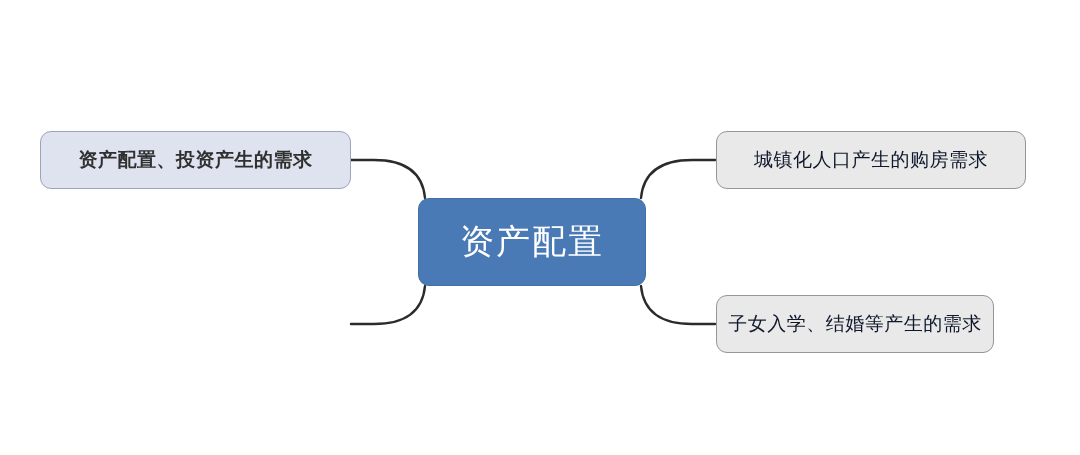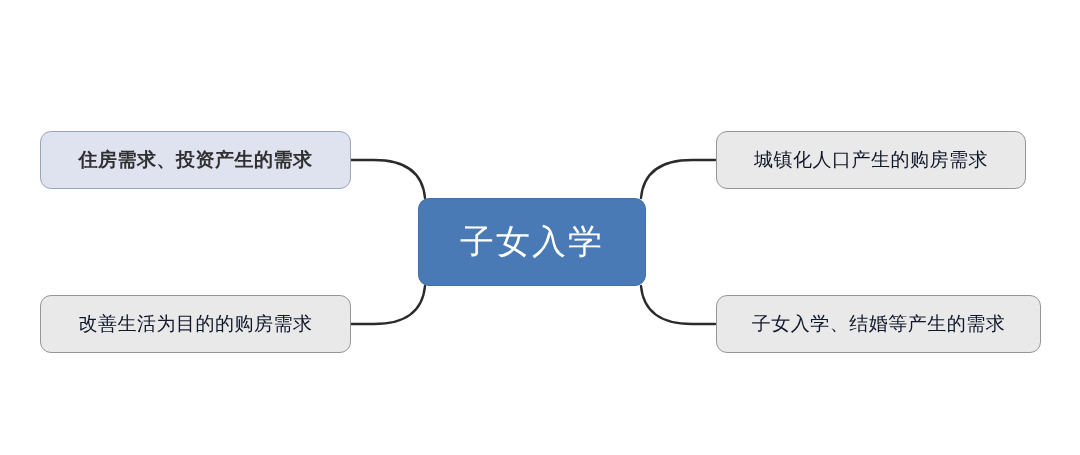--- a/index.html
+++ b/index.html
@@ -89,7 +89,7 @@
   </svg>
 
   <div class="node node-branch node-accent pos-tl">
-    <span>住房需求、投资产生的需求</span>
+    <span>资产配置、投资产生的需求</span>
   </div>
 
   <div class="node node-branch node-plain pos-tr">

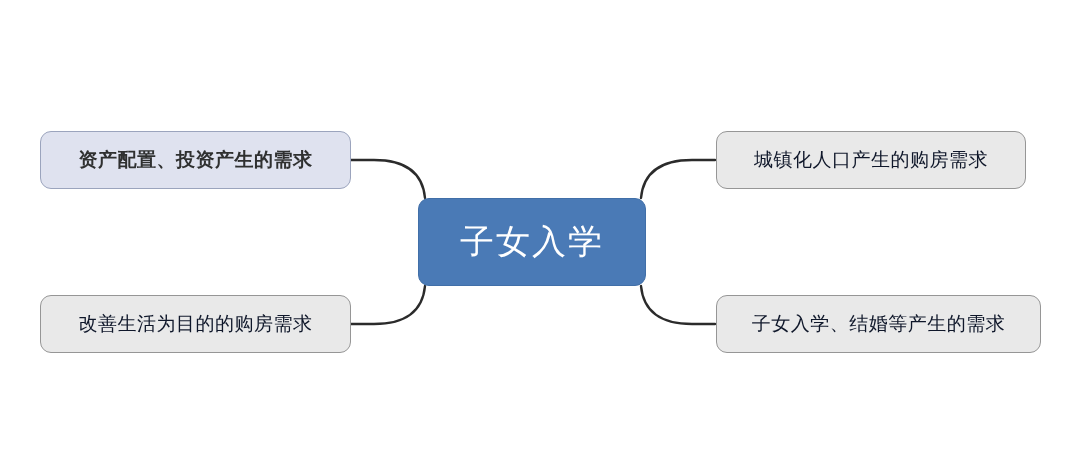--- a/index.html
+++ b/index.html
@@ -105,7 +105,7 @@
   </div>
 
   <div class="node node-center">
-    <span>子女入学</span>
+    <span>资产配置</span>
   </div>
 
 </div>

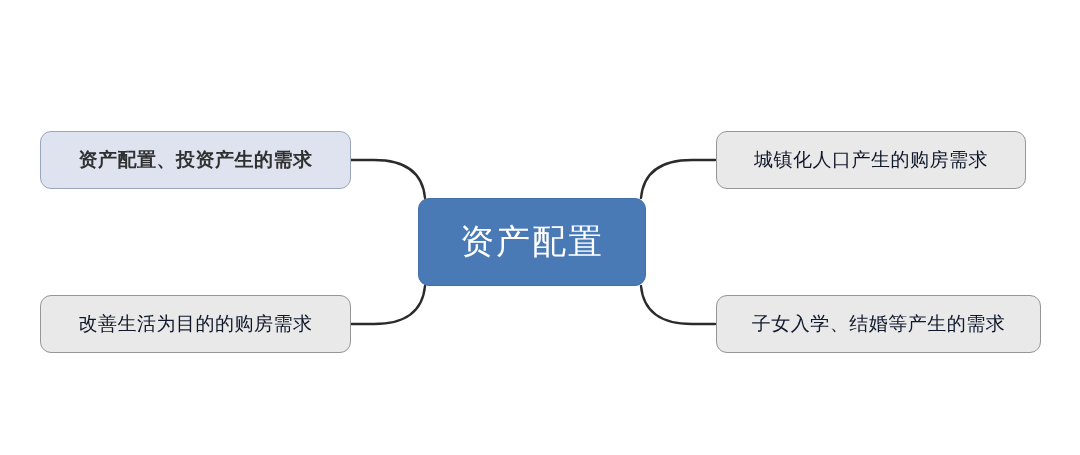--- a/index.html
+++ b/index.html
@@ -96,9 +96,6 @@
     <span>城镇化人口产生的购房需求</span>
   </div>
 
-  <div class="node node-branch node-plain pos-bl">
-    <span>改善生活为目的的购房需求</span>
-  </div>
 
   <div class="node node-branch node-plain pos-br">
     <span>子女入学、结婚等产生的需求</span>

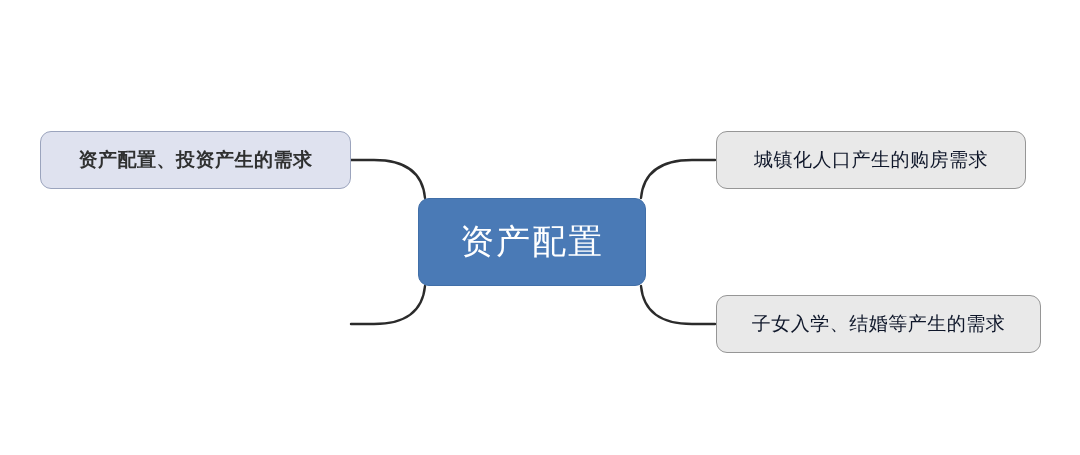--- a/index.html
+++ b/index.html
@@ -72,7 +72,7 @@
   .pos-tl { left: 40px;  top: 131px; width: 311px; }
   .pos-bl { left: 40px;  top: 295px; width: 311px; }
   .pos-tr { left: 716px; top: 131px; width: 310px; }
-  .pos-br { left: 716px; top: 295px; width: 325px; }
+  .pos-br { left: 716px; top: 295px; width: 278px; }
 </style>
 </head>
 <body>

